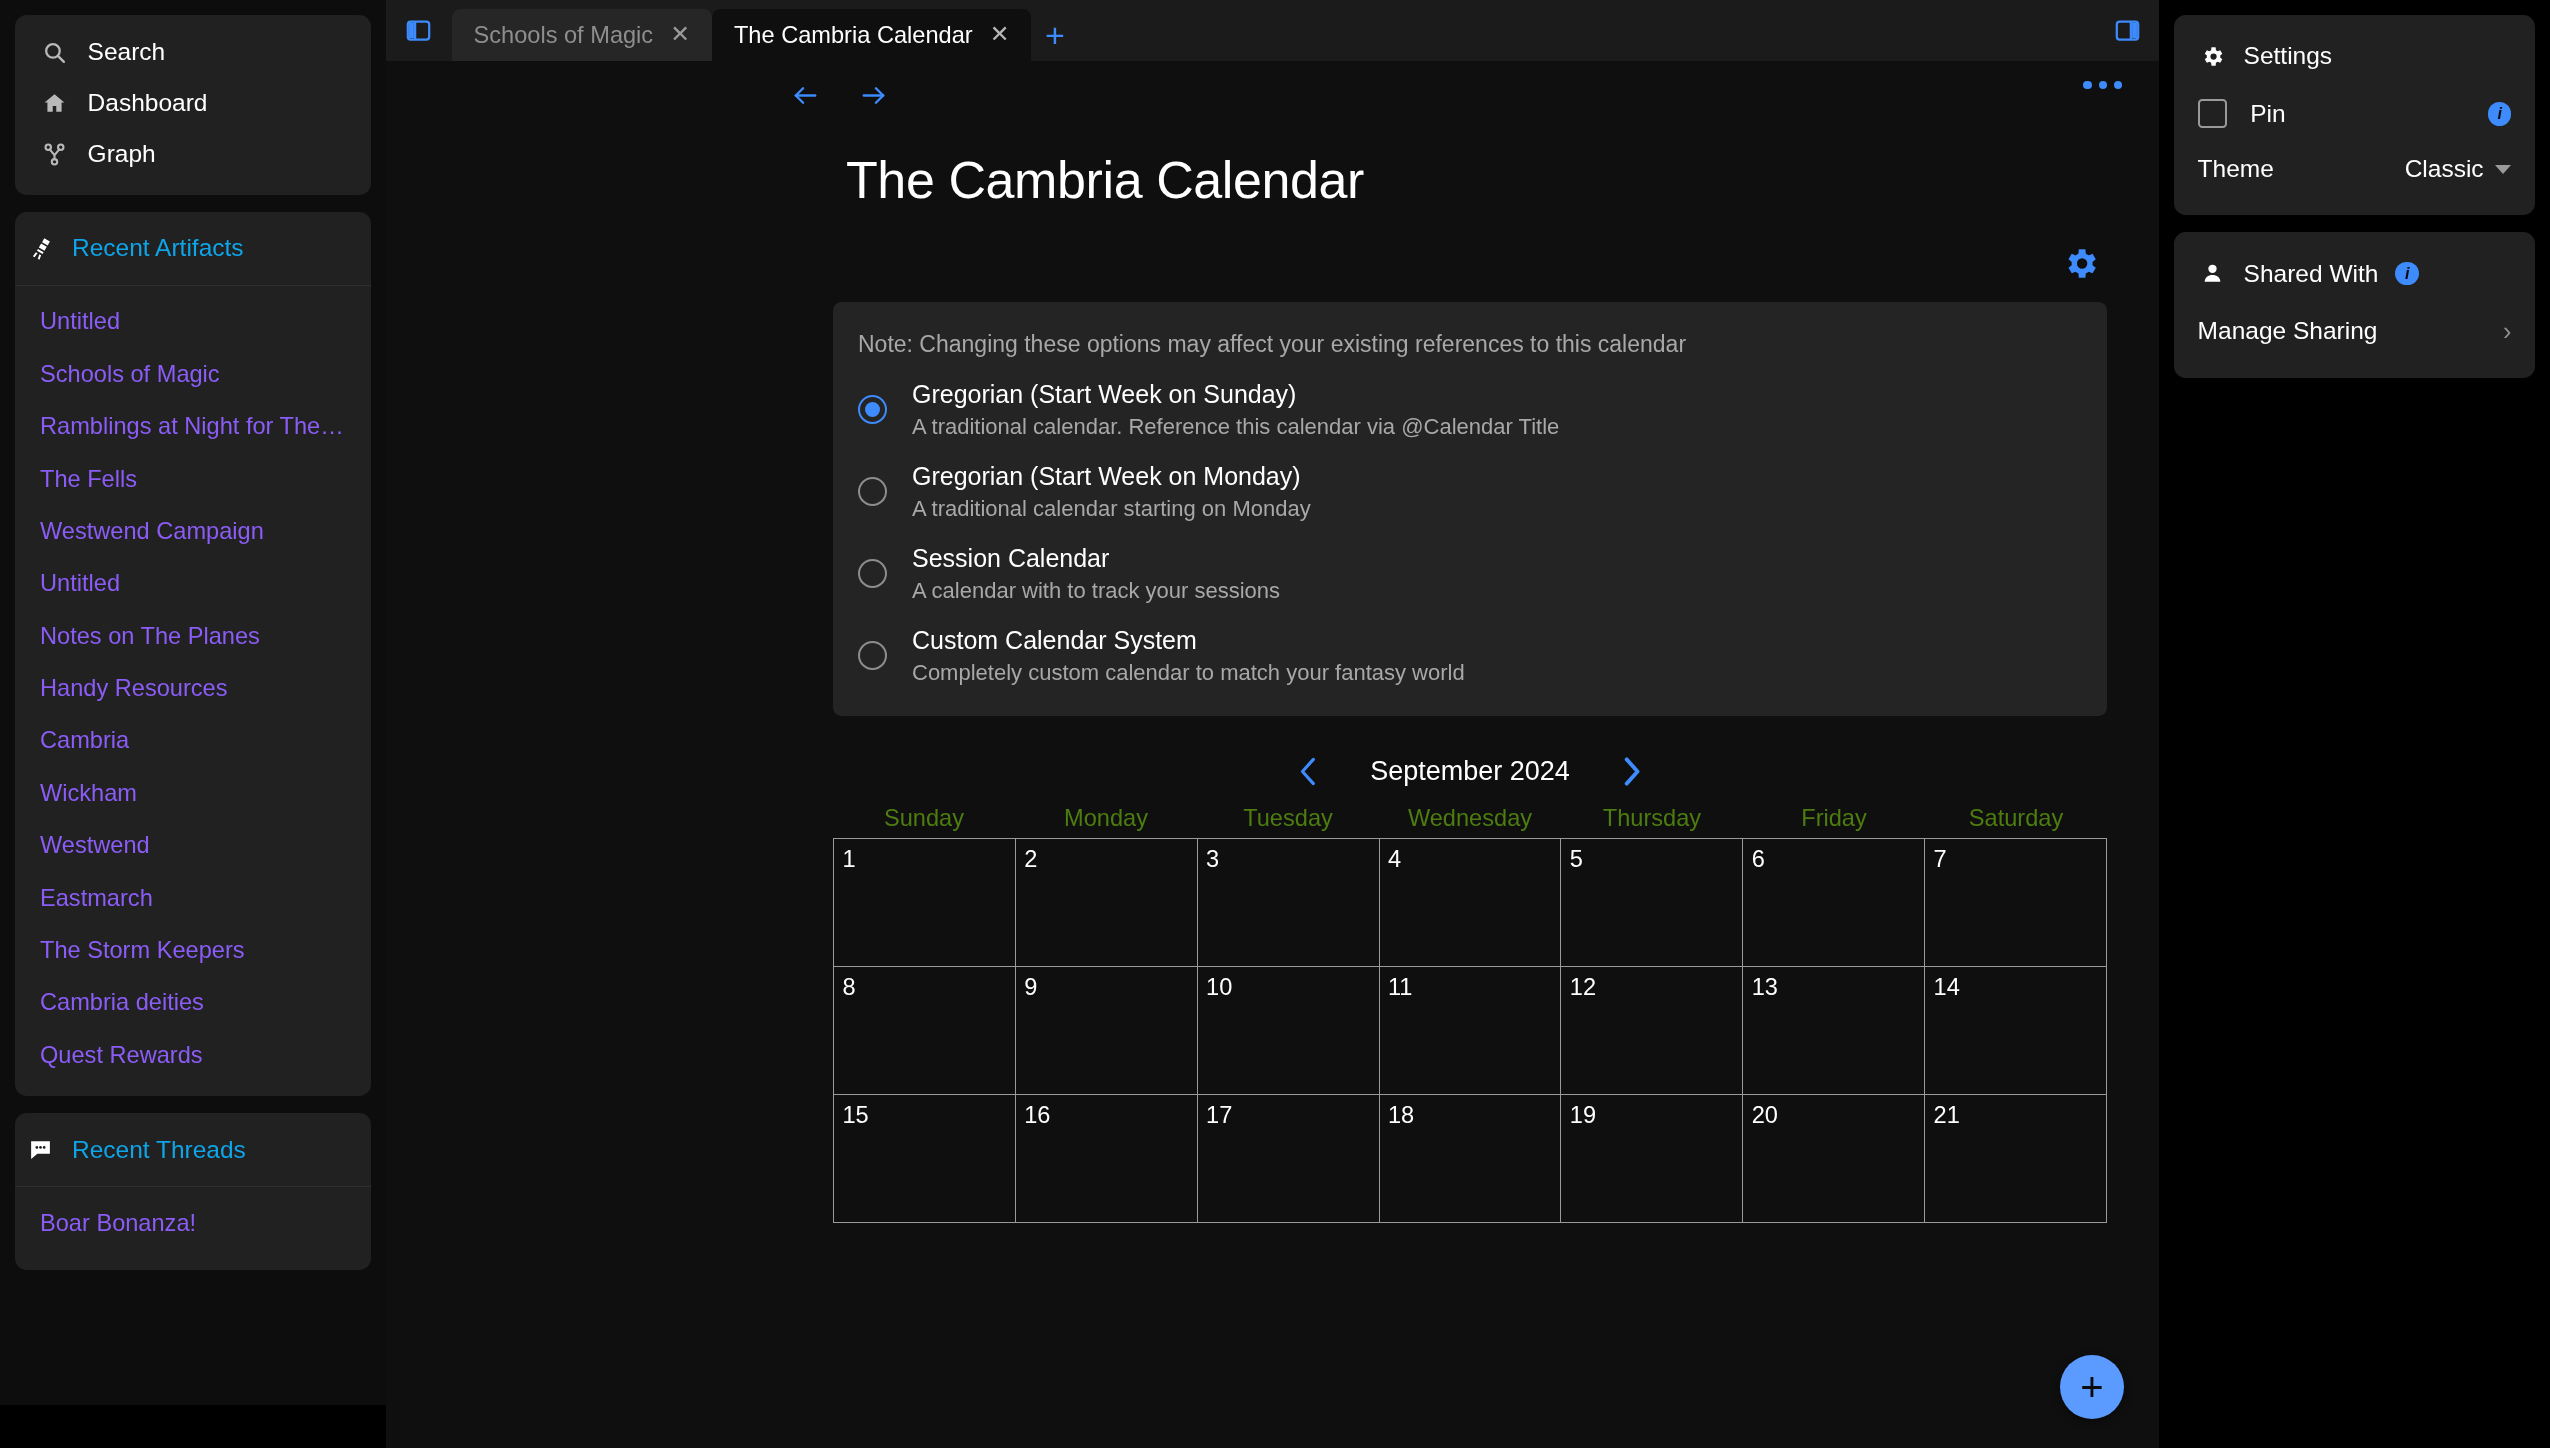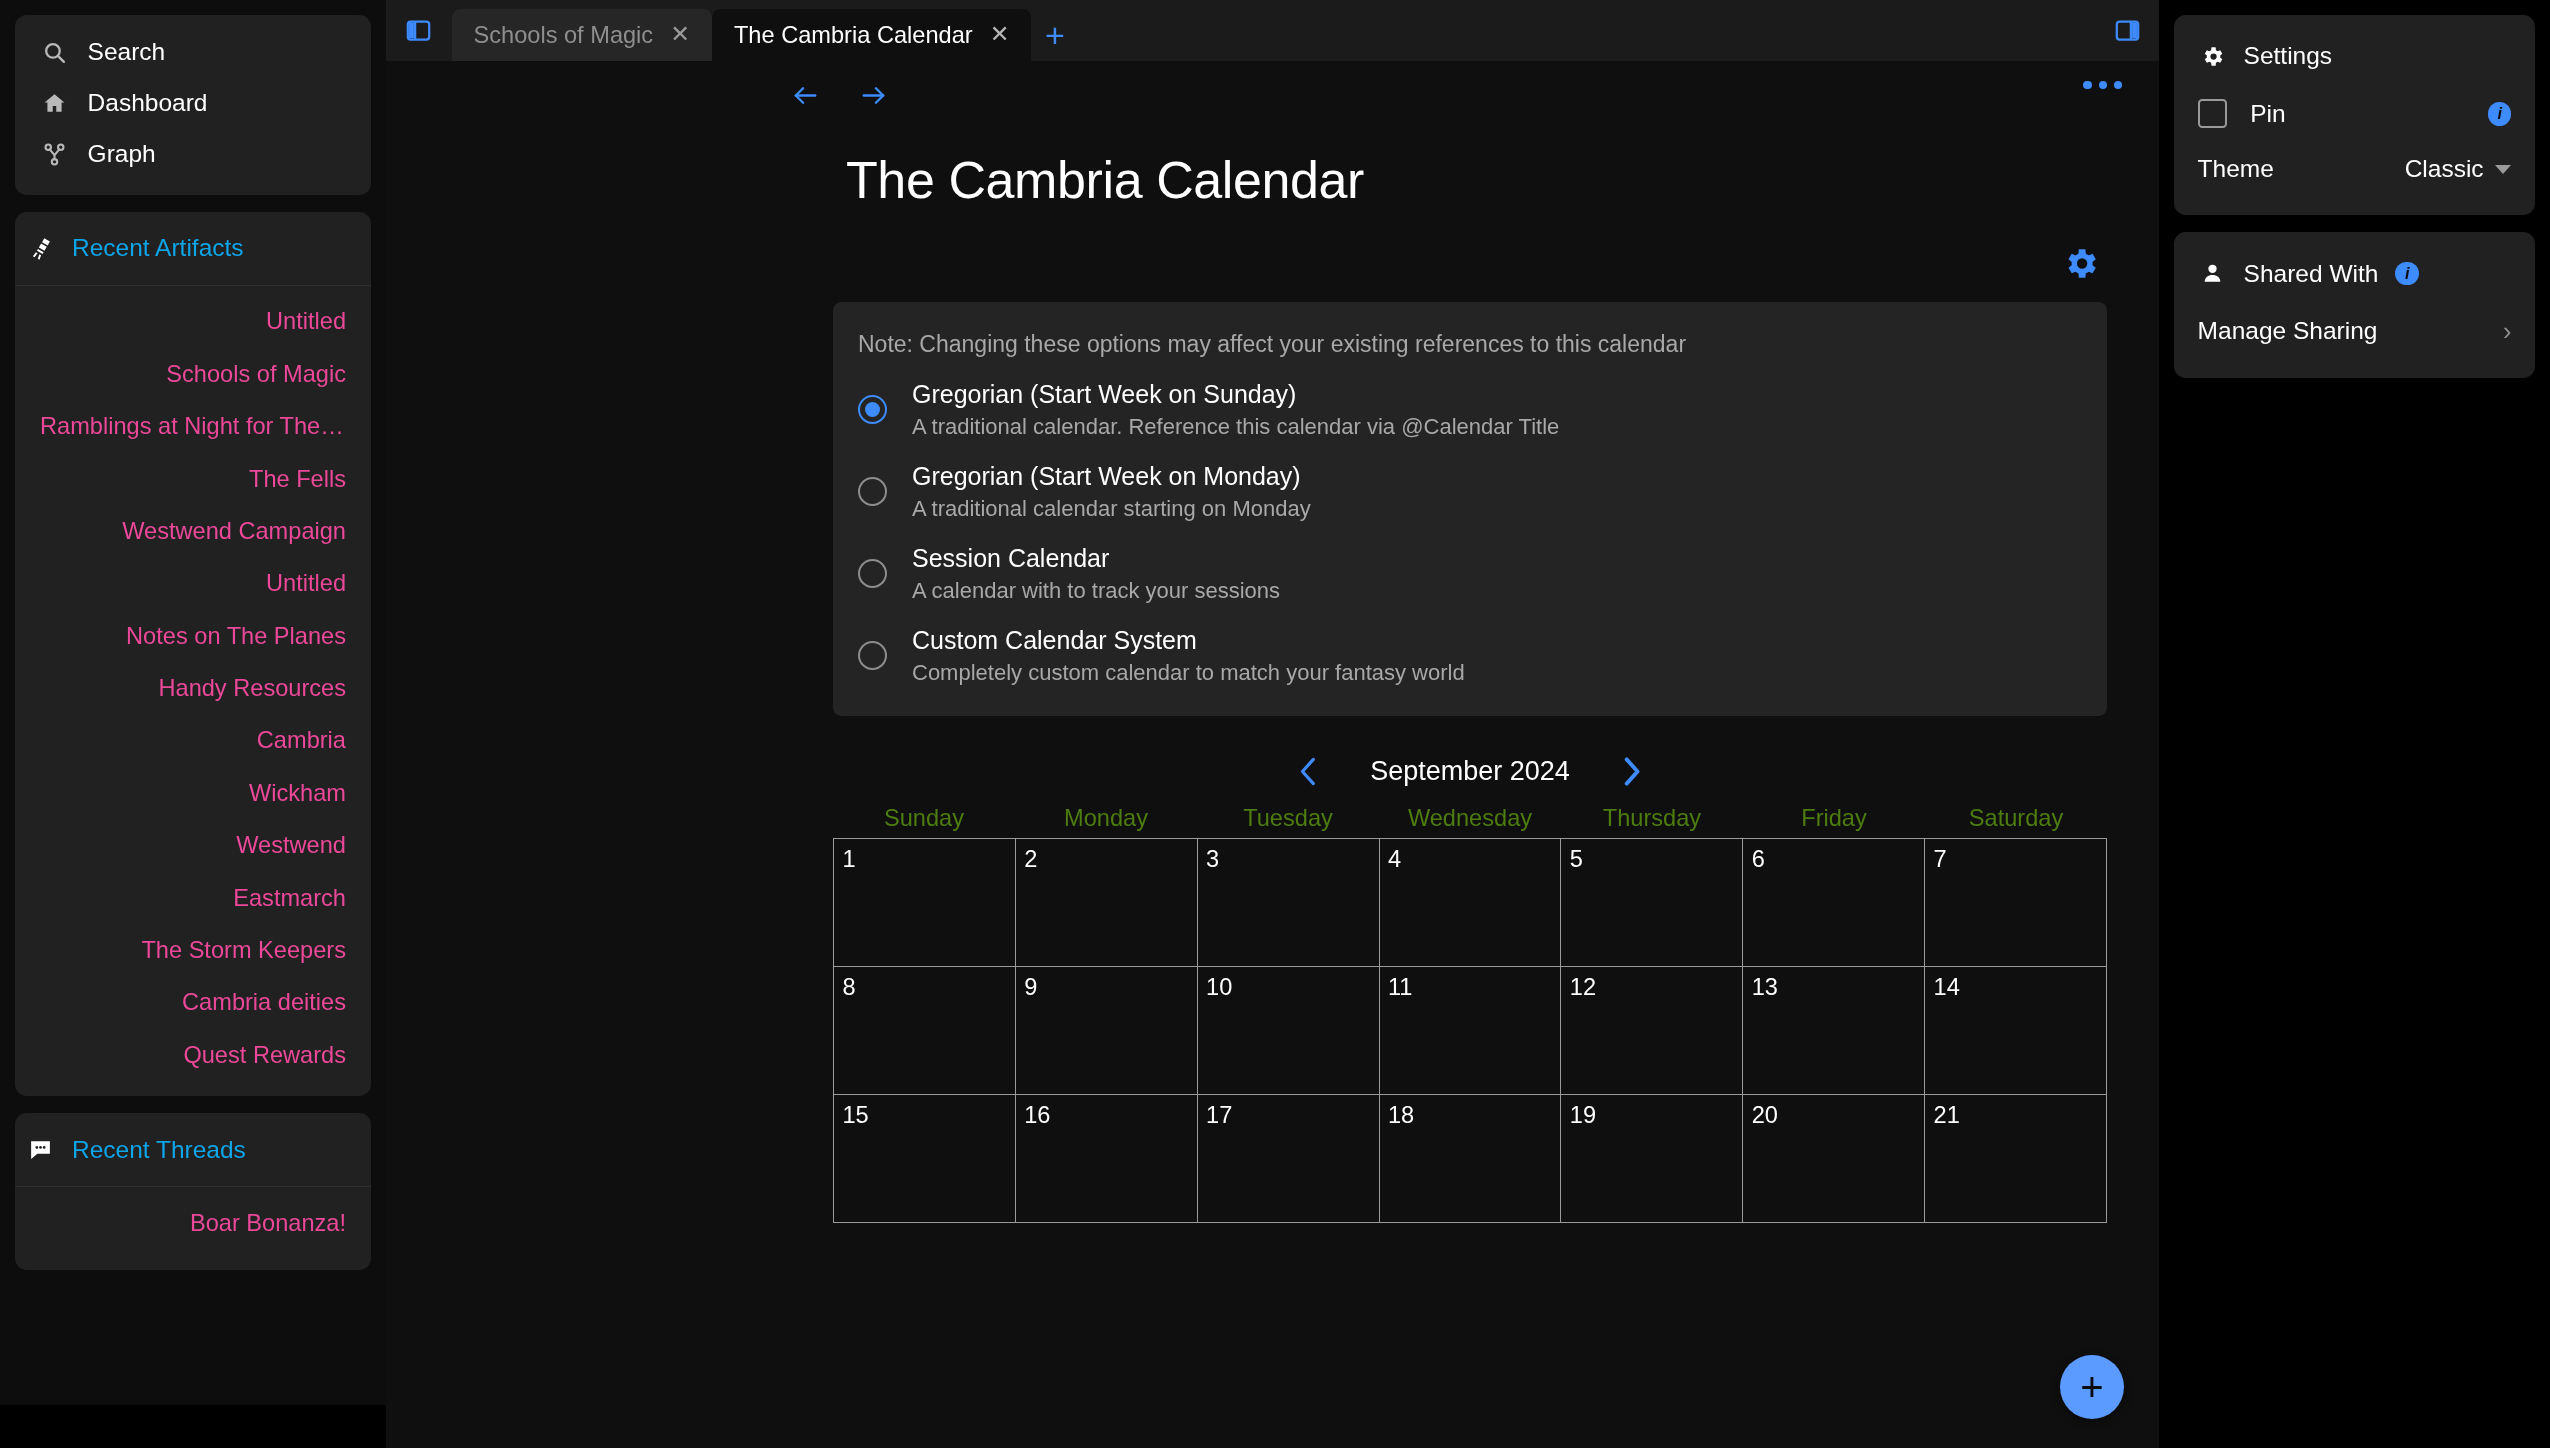--- a/index.html
+++ b/index.html
@@ -19,7 +19,6 @@
     padding: 15px 15px 0 15px;
     display: flex; flex-direction: column; gap: 17px;
     overflow: hidden;
-    text-align: right;
   }
   .card {
     background: #212121;

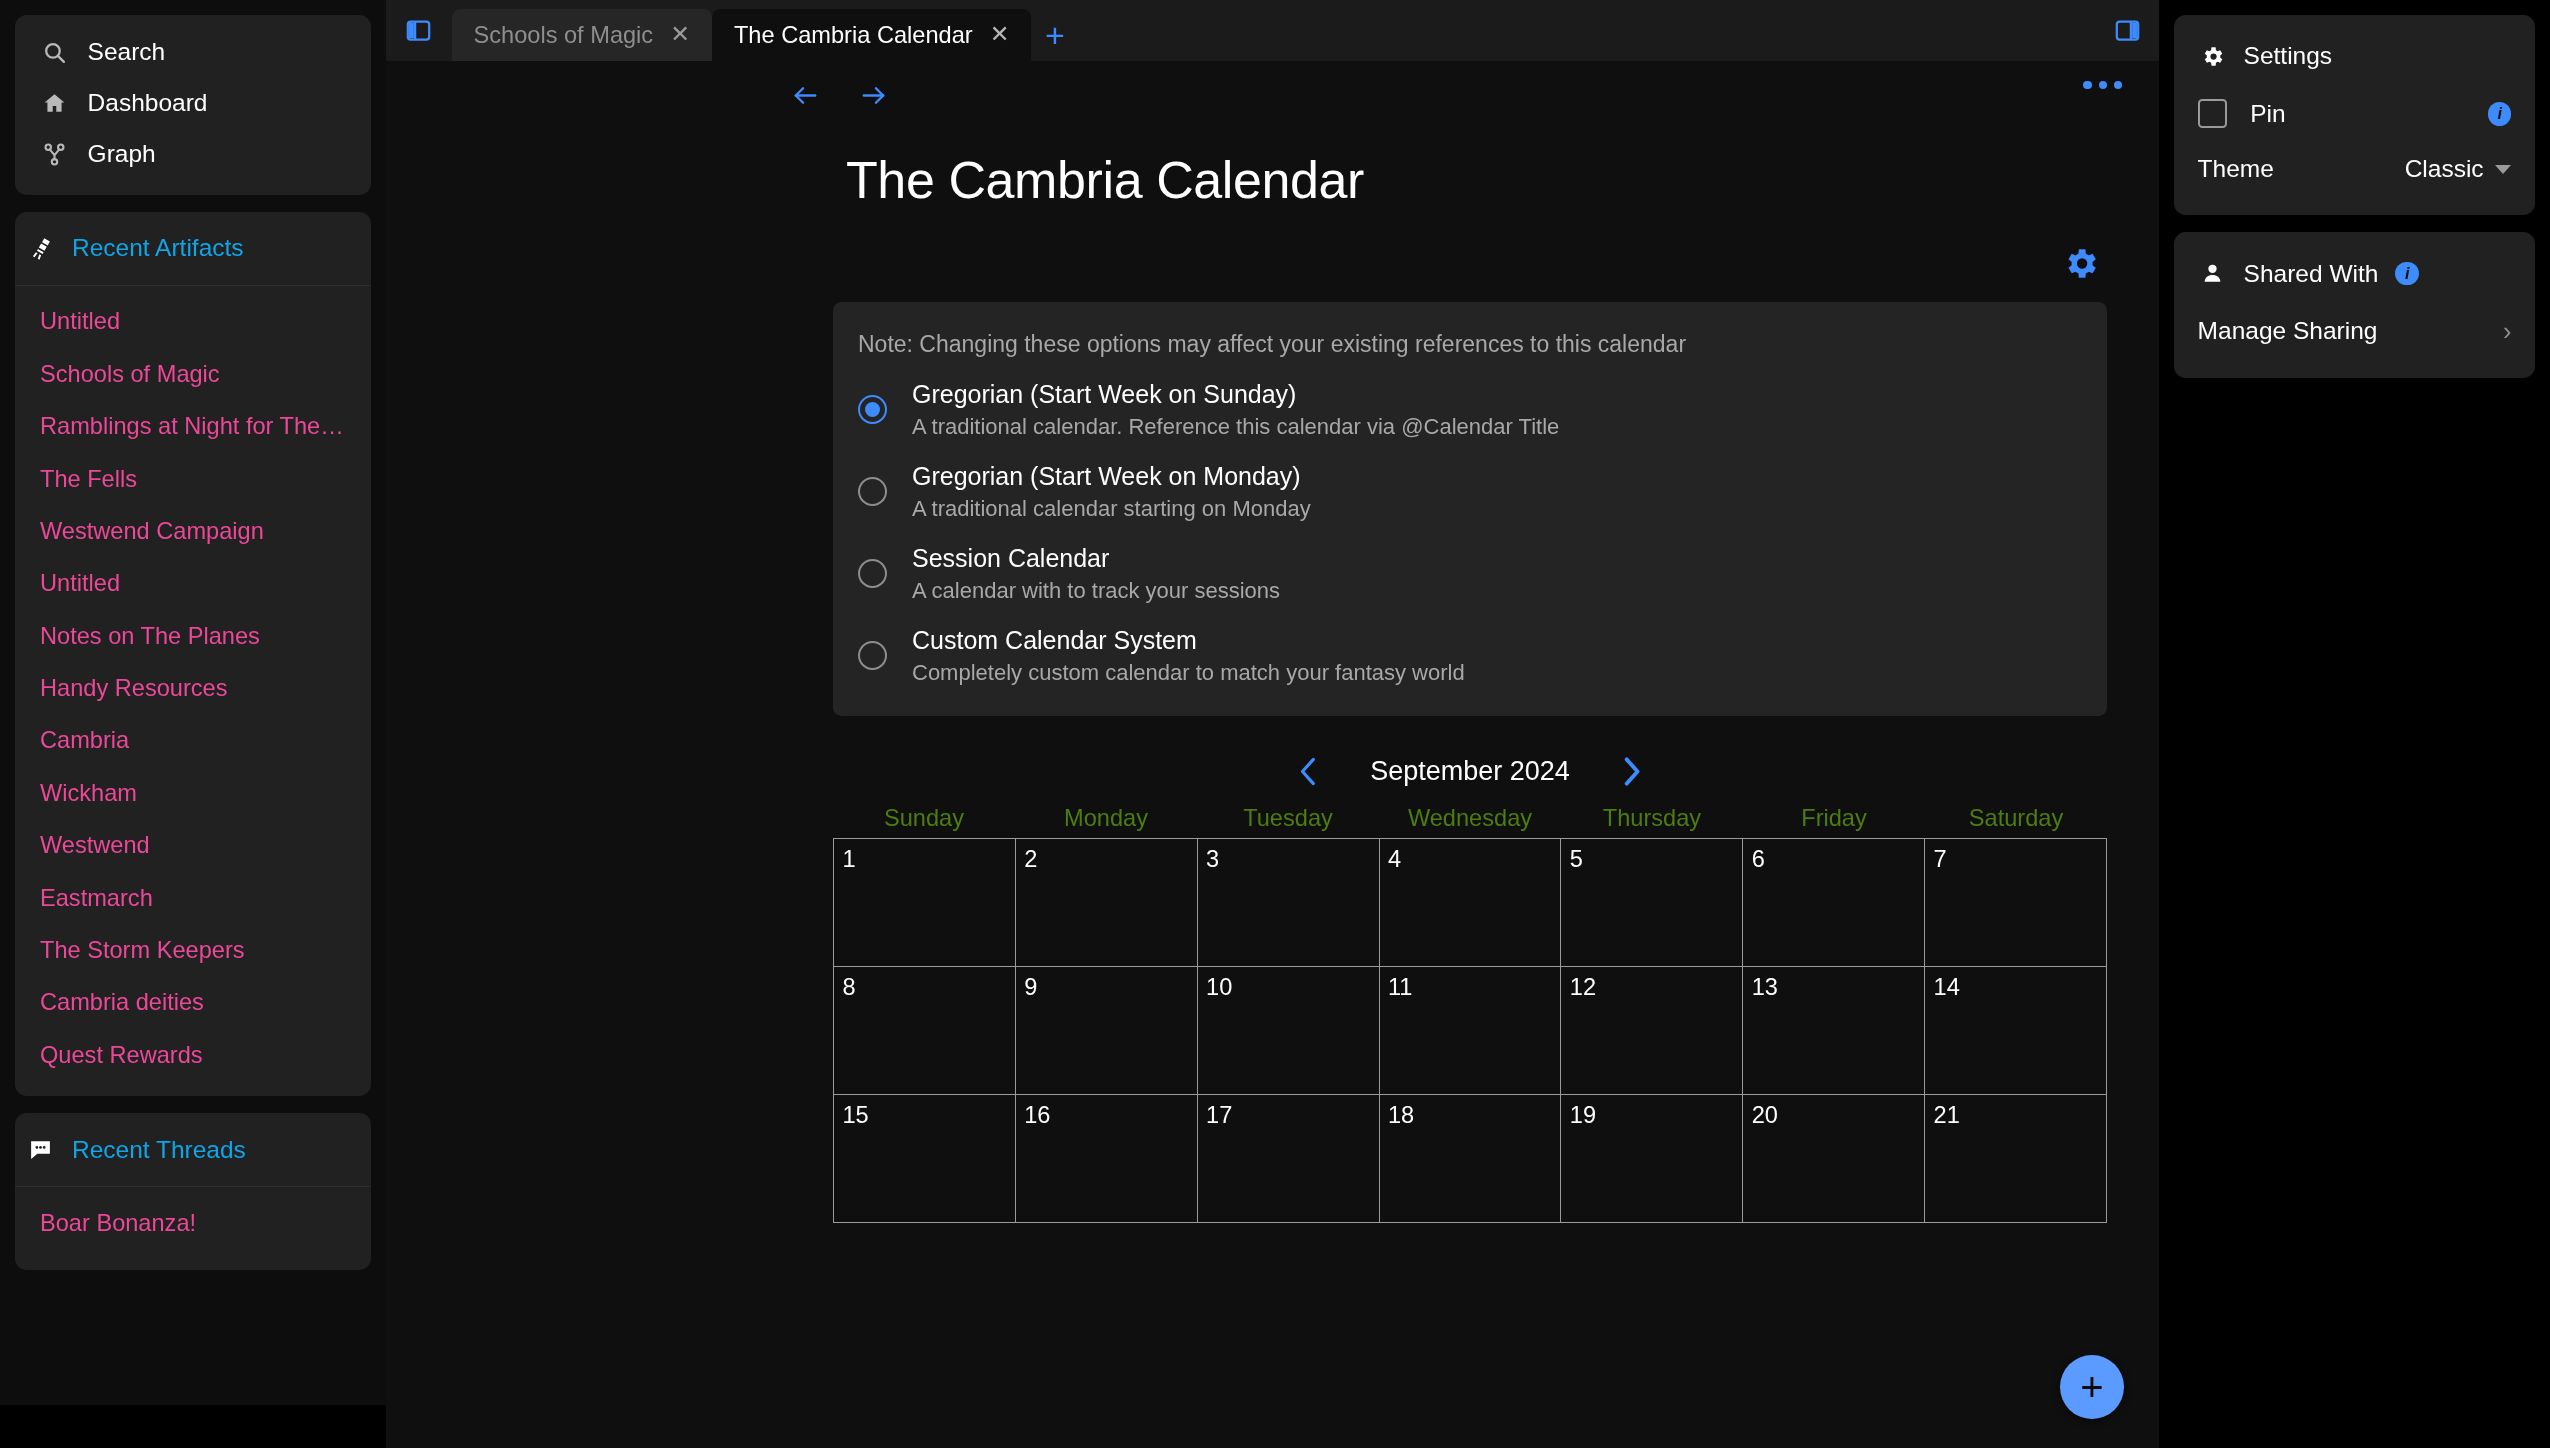--- a/index.html
+++ b/index.html
@@ -45,7 +45,7 @@
 
   .list-item {
     padding: 12.7px 25px;
-    color: #ec4899; font-size: 23.6px;
+    color: #8b5cf6; font-size: 23.6px;
     white-space: nowrap; overflow: hidden; text-overflow: ellipsis;
     cursor: pointer;
   }

